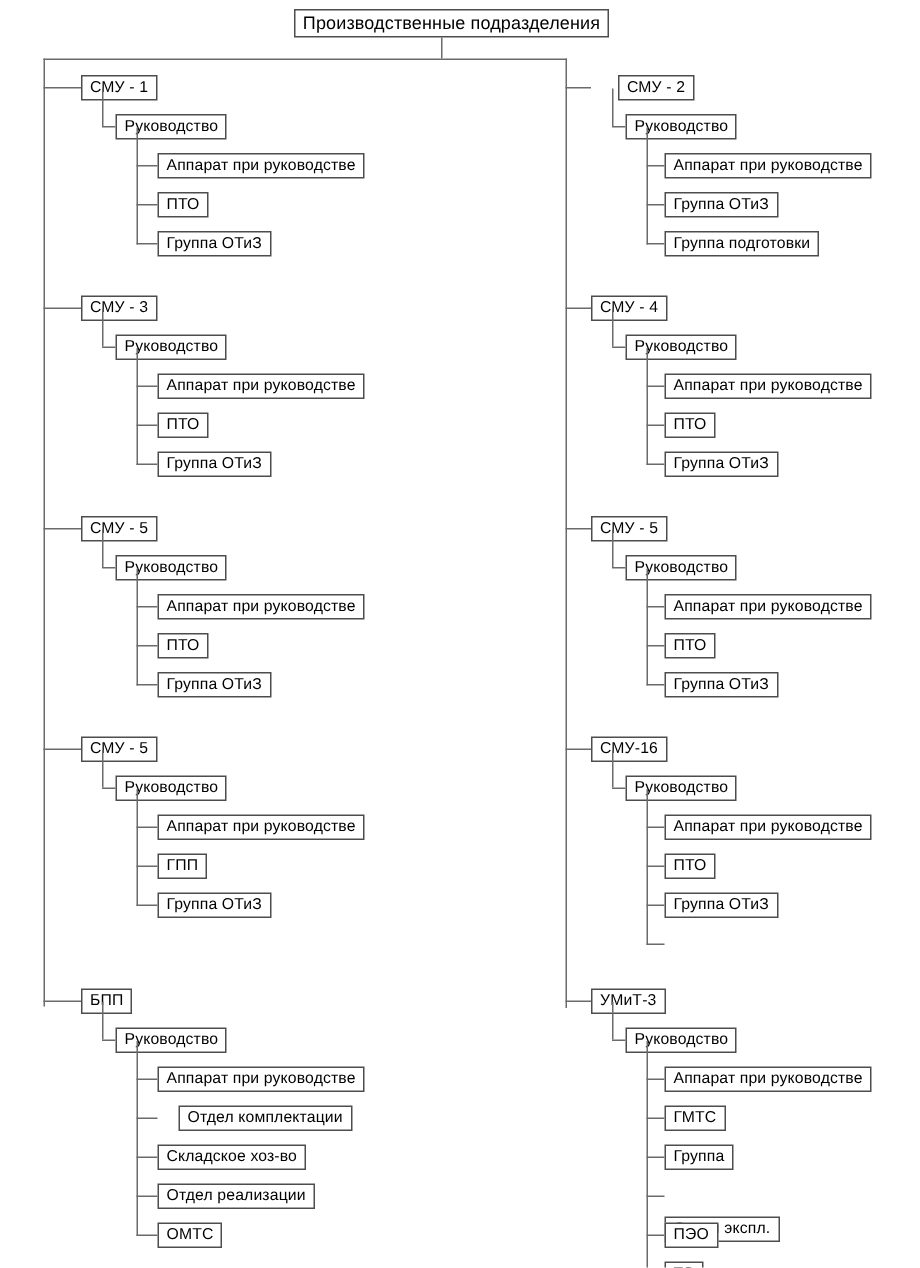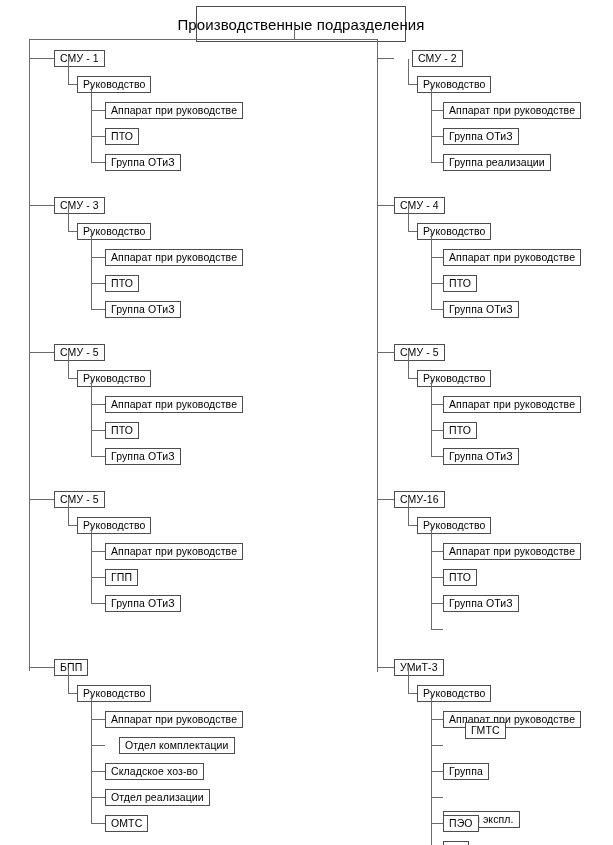--- a/index.html
+++ b/index.html
@@ -39,8 +39,8 @@
     letter-spacing: 0.1px;
   }
   .node.root {
-    font-size: 15px;
-    height: 36px;
+    font-size: 12px;
+    height: 19px;
     padding: 0 8px;
   }
   .node.lvl1 { }

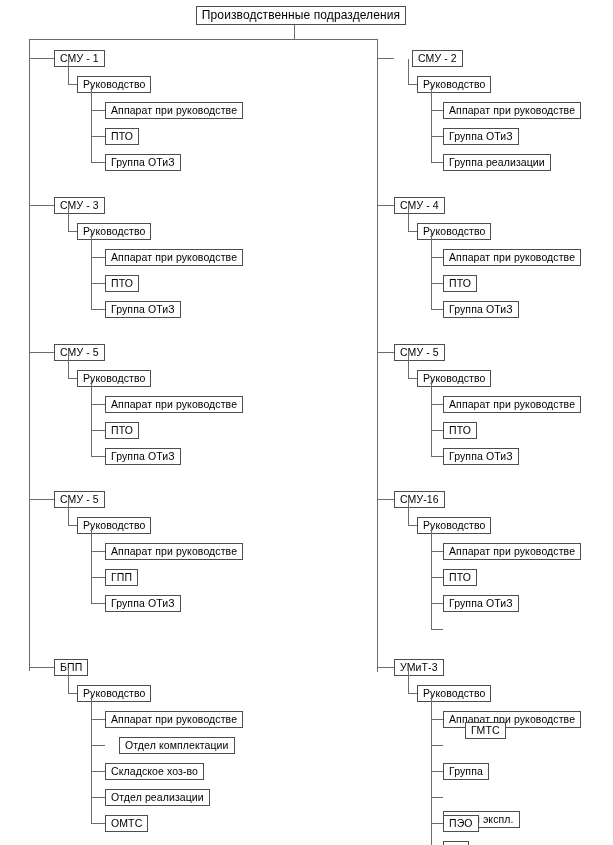--- a/index.html
+++ b/index.html
@@ -139,7 +139,7 @@
     <div class="ln h" style="left: 431px; top: 136px; width: 12px;"></div>
     <div class="node lvl3" style="left: 443px; top: 128px;">Группа ОТиЗ</div>
     <div class="ln h" style="left: 431px; top: 162px; width: 12px;"></div>
-    <div class="node lvl3" style="left: 443px; top: 154px;">Группа реализации</div>
+    <div class="node lvl3" style="left: 443px; top: 154px;">Группа подготовки</div>
     <div class="ln v" style="left: 431px; top: 85px; height: 78px;"></div>
     <div class="ln h" style="left: 377px; top: 205px; width: 17px;"></div>
     <div class="node lvl1" style="left: 394px; top: 197px;">СМУ - 4</div>

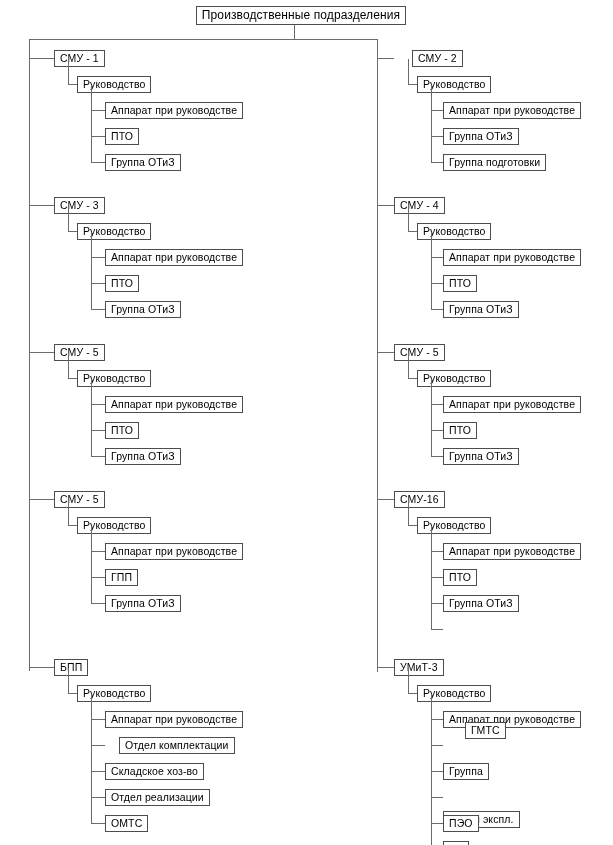--- a/index.html
+++ b/index.html
@@ -186,7 +186,7 @@
     <div class="ln h" style="left: 431px; top: 719px; width: 12px;"></div>
     <div class="node lvl3" style="left: 443px; top: 711px;">Аппарат при руководстве</div>
     <div class="ln h" style="left: 431px; top: 745px; width: 12px;"></div>
-    <div class="node lvl3" style="left: 443px; top: 722px; margin-left: 22px;">ГМТС</div>
+    <div class="node lvl3" style="left: 443px; top: 737px;">ГМТС</div>
     <div class="ln h" style="left: 431px; top: 771px; width: 12px;"></div>
     <div class="node lvl3" style="left: 443px; top: 763px;">Группа</div>
     <div class="ln h" style="left: 431px; top: 797px; width: 12px;"></div>

